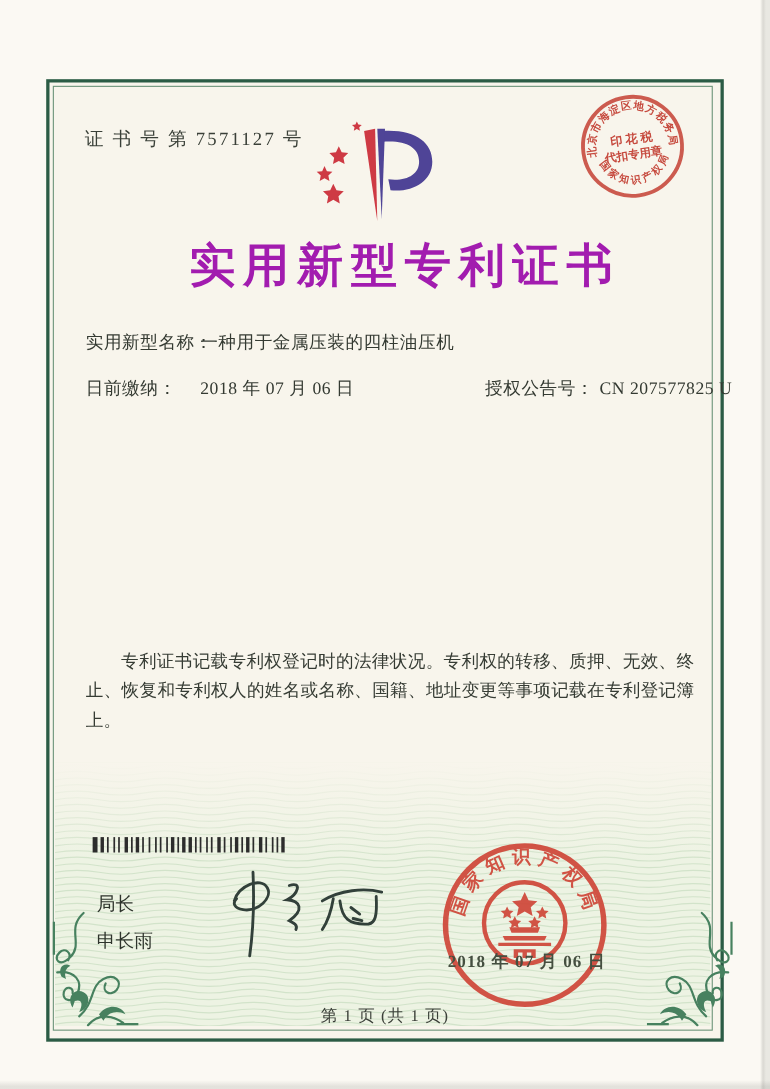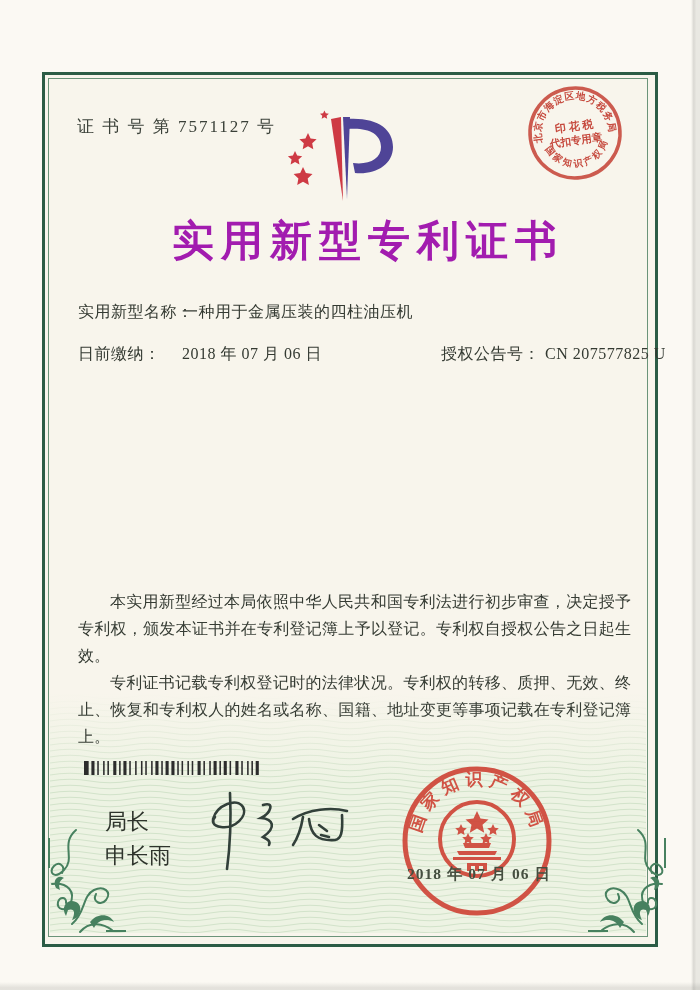--- a/index.html
+++ b/index.html
@@ -195,7 +195,6 @@
   </div>
 
   <div class="paras">
-    <p class="para">本实用新型经过本局依照中华人民共和国专利法进行初步审查，决定授予专利权，颁发本证书并在专利登记簿上予以登记。专利权自授权公告之日起生效。</p>
     <p class="para">专利证书记载专利权登记时的法律状况。专利权的转移、质押、无效、终止、恢复和专利权人的姓名或名称、国籍、地址变更等事项记载在专利登记簿上。</p>
   </div>
 

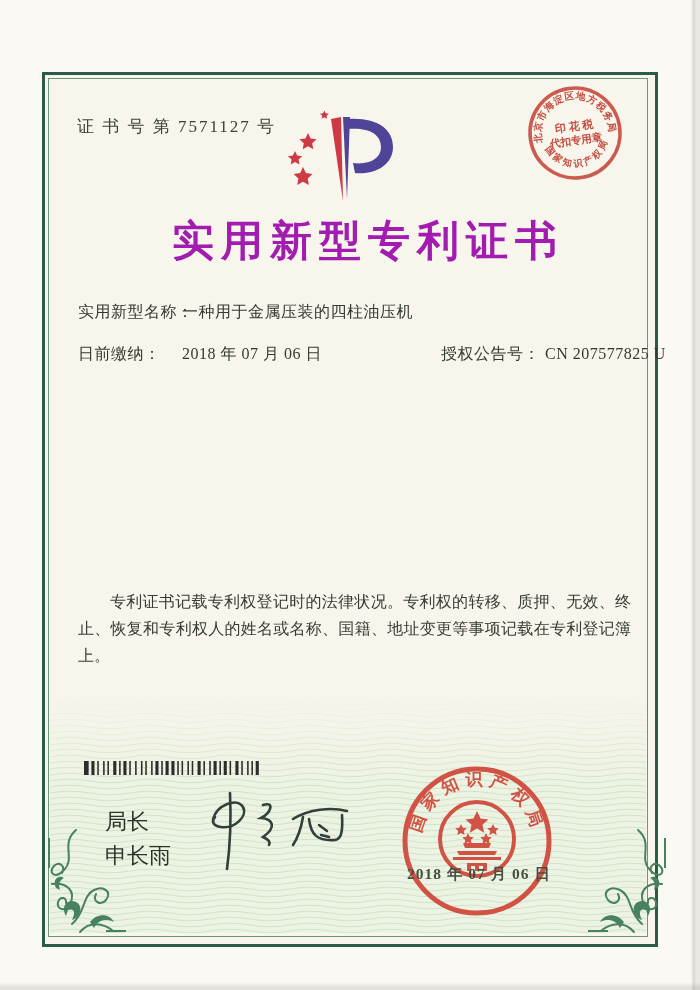--- a/index.html
+++ b/index.html
@@ -35,7 +35,7 @@
     text-align:justify;color:#363c34;}
   .para{text-indent:2em;margin:0;}
   .barcode{position:absolute;left:39px;top:686px;}
-  .officer{position:absolute;left:60px;top:730px;font-size:22px;line-height:34px;color:#2e342c;}
+  .officer{position:absolute;left:43px;top:730px;font-size:17px;line-height:34px;color:#2e342c;}
   .signature{position:absolute;left:152px;top:710px;}
   .main-seal{position:absolute;left:354px;top:688px;}
   .seal-date{position:absolute;left:362px;top:789px;width:150px;font-size:15.5px;

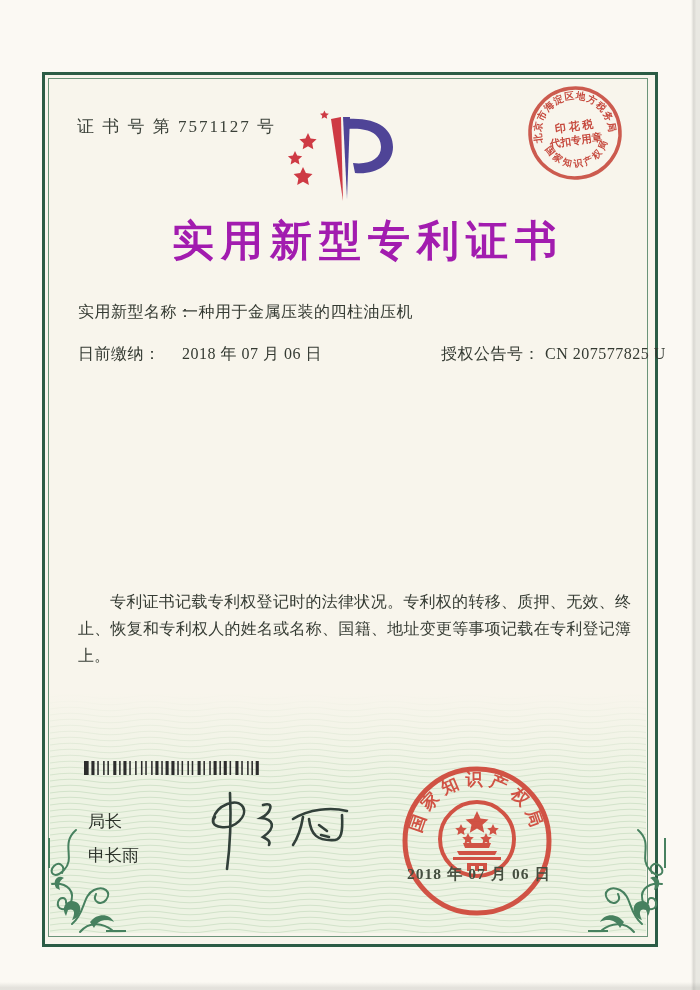--- a/index.html
+++ b/index.html
@@ -284,6 +284,7 @@
   </div>
   <div class="seal-date">2018 年 07 月 06 日</div>
 
+  <div class="footer">第 1 页 (共 1 页)</div>
 </div>
 
 </body></html>

